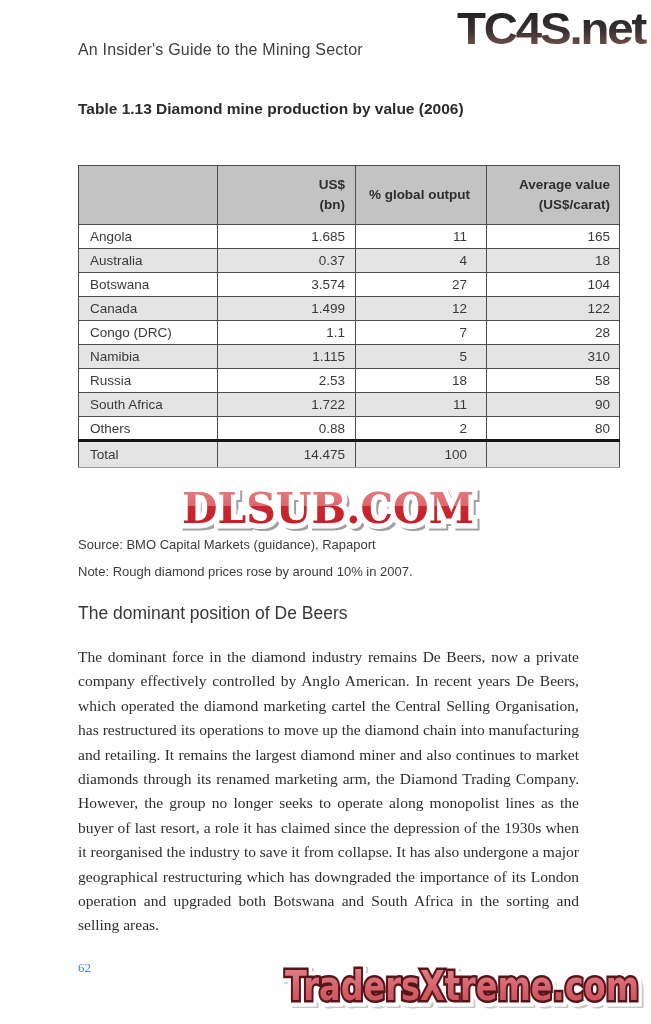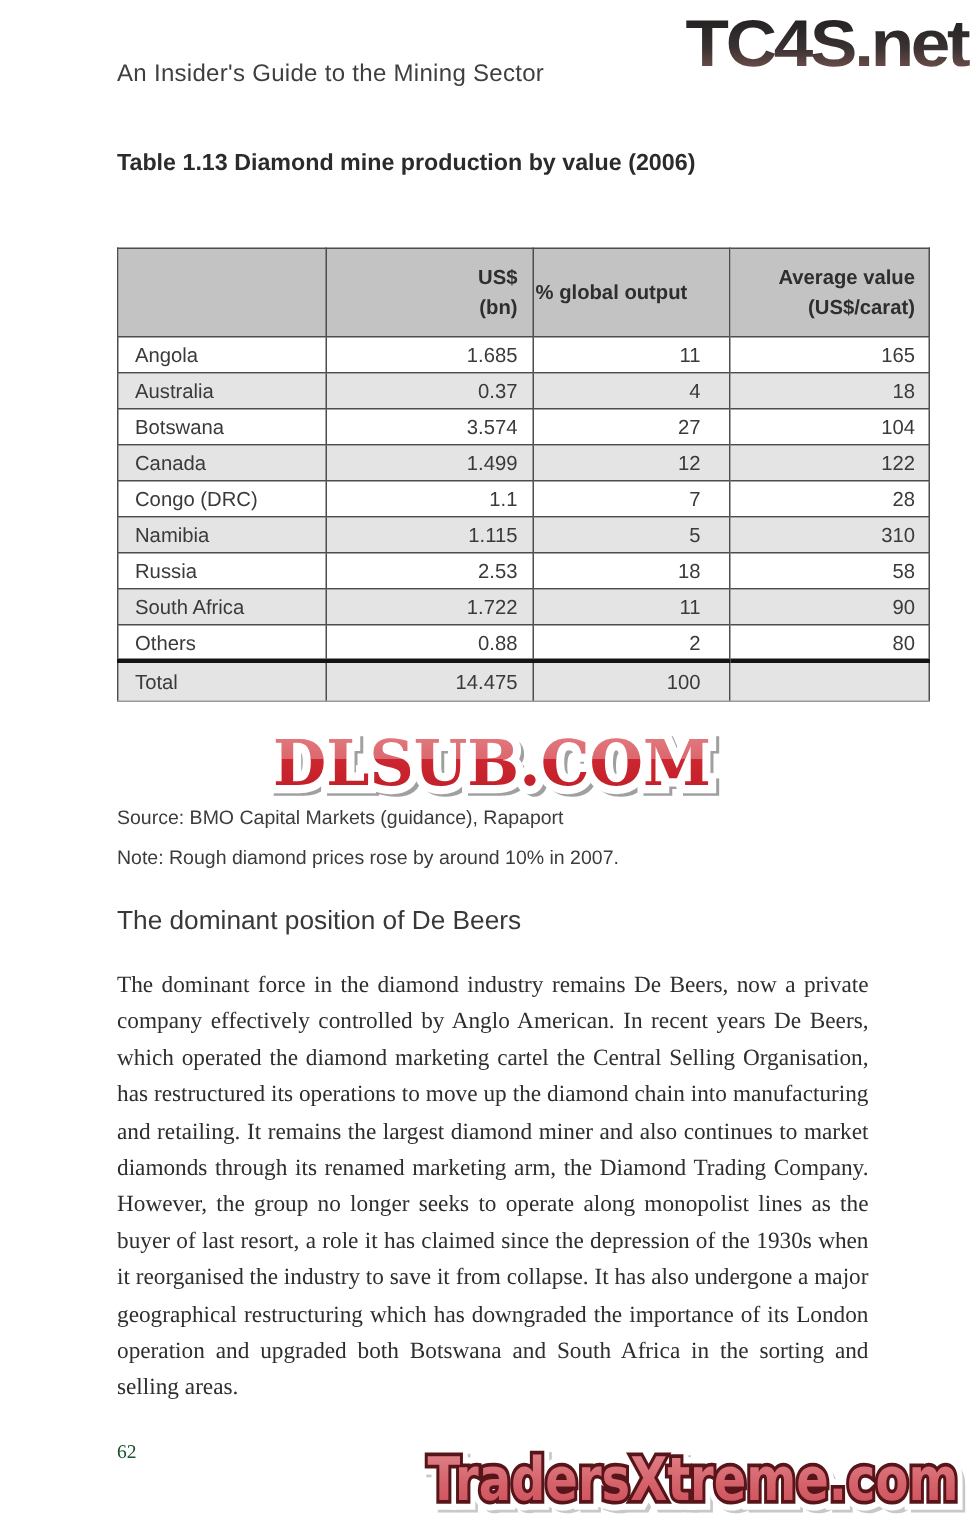--- a/index.html
+++ b/index.html
@@ -23,7 +23,7 @@
   .col-usd{width:126px;text-align:right;padding-right:10px;}
   .col-pct{width:125px;text-align:right;padding-right:19px;}
   .col-avg{width:122px;text-align:right;padding-right:9px;}
-  thead .col-pct{text-align:left;padding-right:4px;}
+  thead .col-pct{text-align:center;padding-right:4px;}
   tbody tr{height:24px;}
   tbody tr:nth-child(even) td{background:#e4e4e4;}
   tbody tr:nth-child(odd) td{background:#ffffff;}

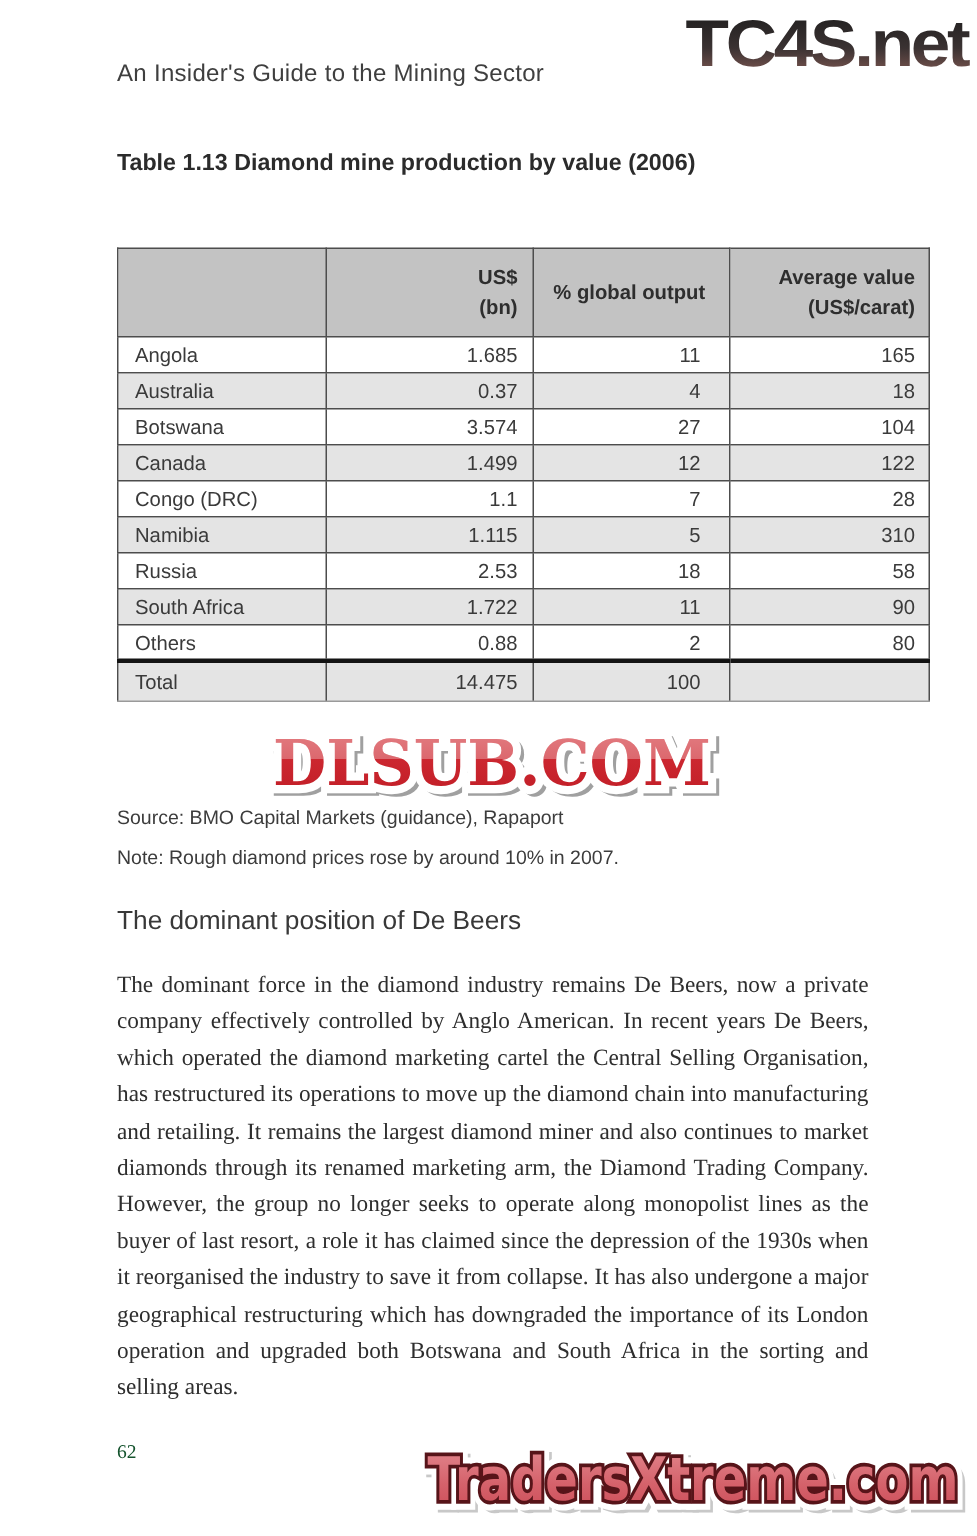--- a/index.html
+++ b/index.html
@@ -41,7 +41,7 @@
                   text-align:justify;text-justify:inter-word;}
 
   .page-number{left:78px;top:960px;font-family:"Liberation Serif",serif;
-               font-size:13px;color:#14532d;}
+               font-size:13px;color:#3b82f6;}
 
   
   .wm-top{right:2px;top:1px;}

